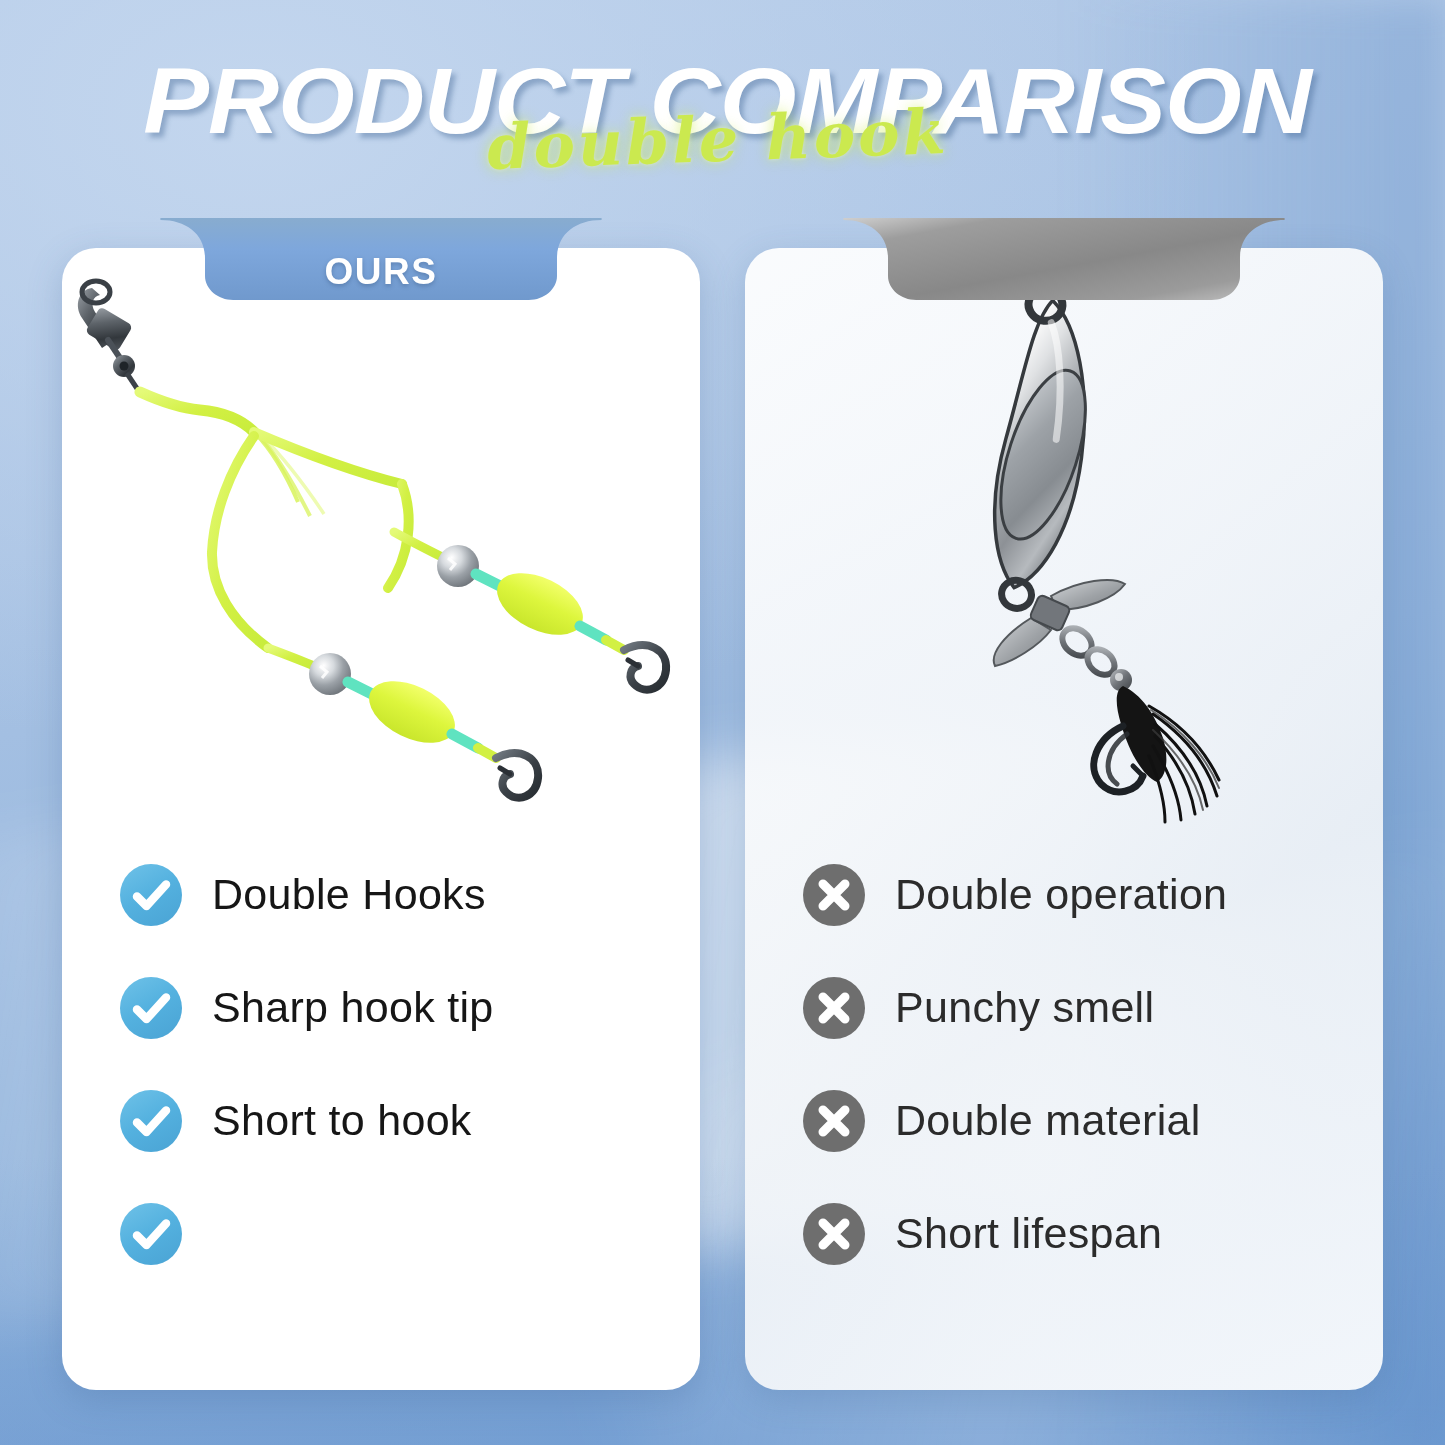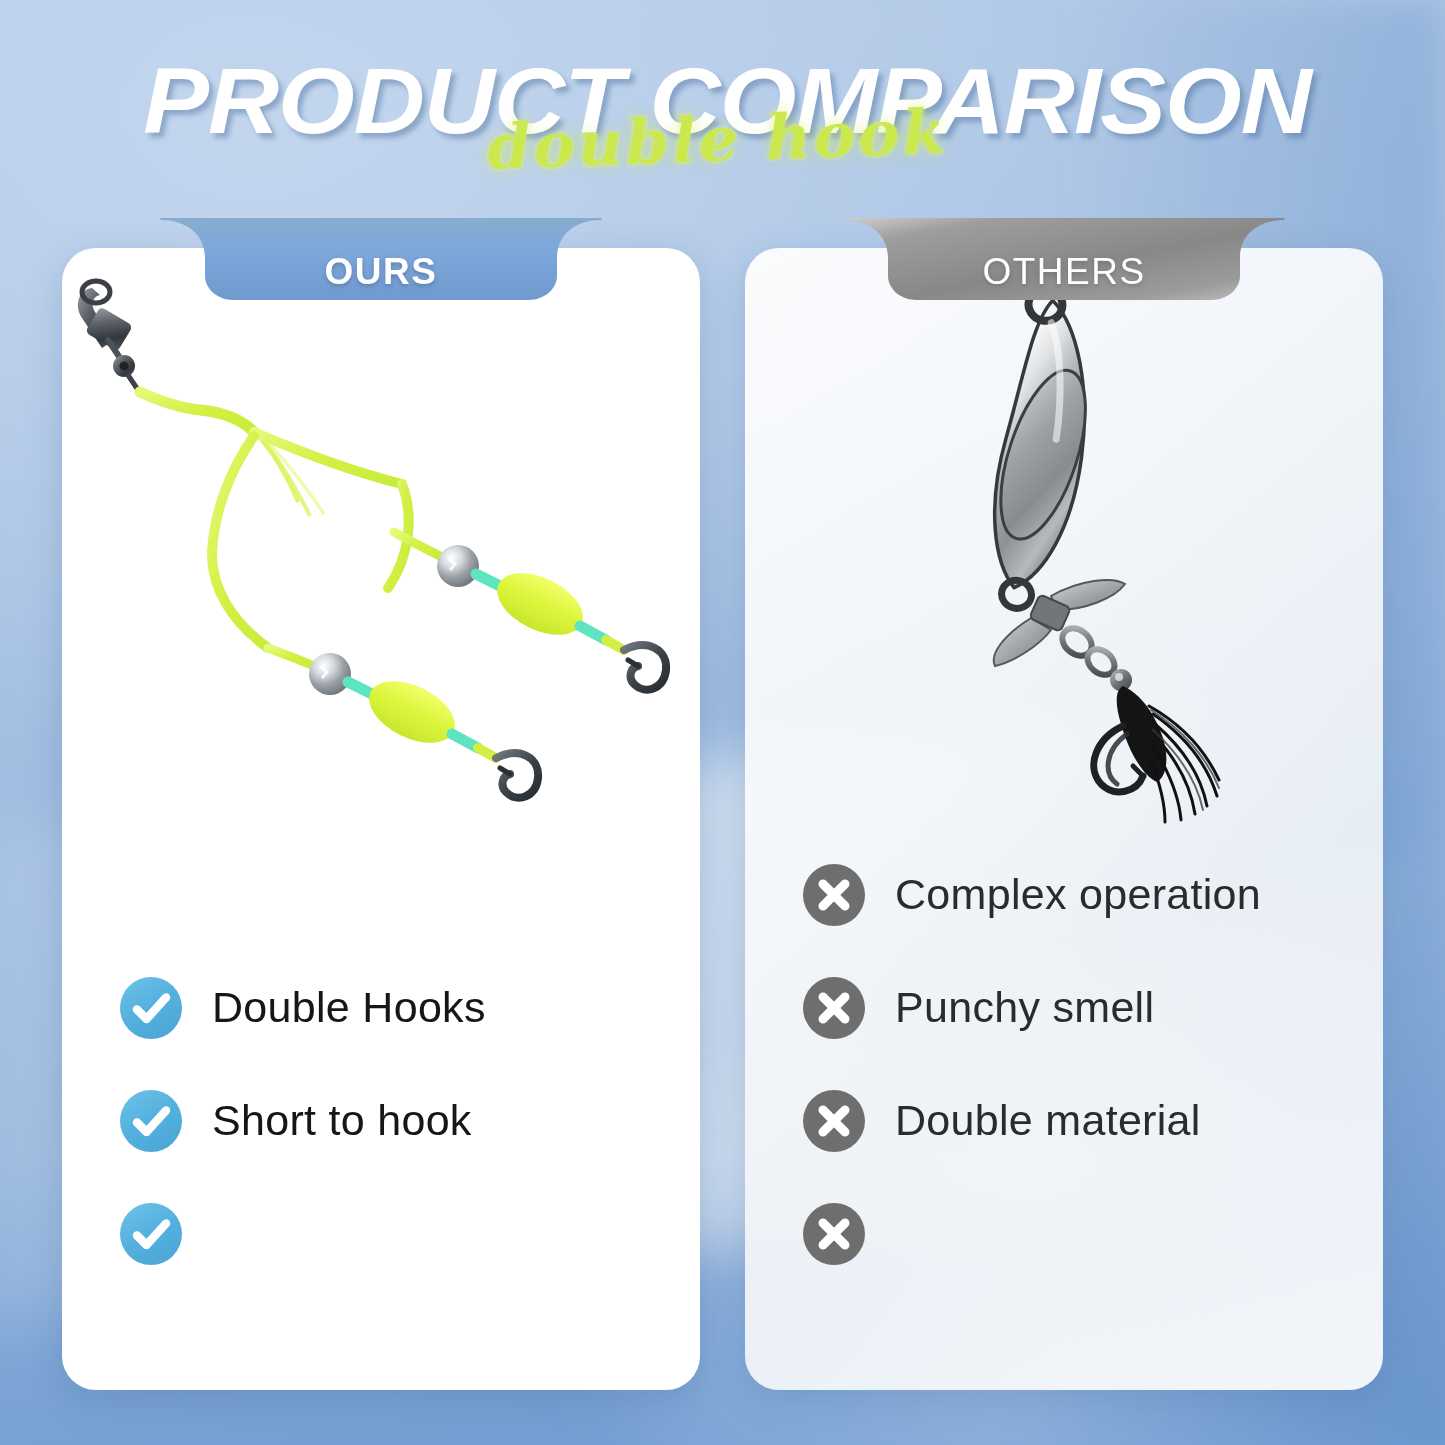--- a/index.html
+++ b/index.html
@@ -335,7 +335,6 @@
       </defs>
       <path d="M -38 0 L 338 0 L 338 2 C 316 2 300 16 300 40 L 300 58 C 300 71 289 82 276 82 L 24 82 C 11 82 0 71 0 58 L 0 40 C 0 16 -16 2 -38 2 Z" fill="url(#gradOthers)"></path>
     </svg>
-    <div class="badge-label">OTHERS</div>
   </div>
 
   <div class="product-art">

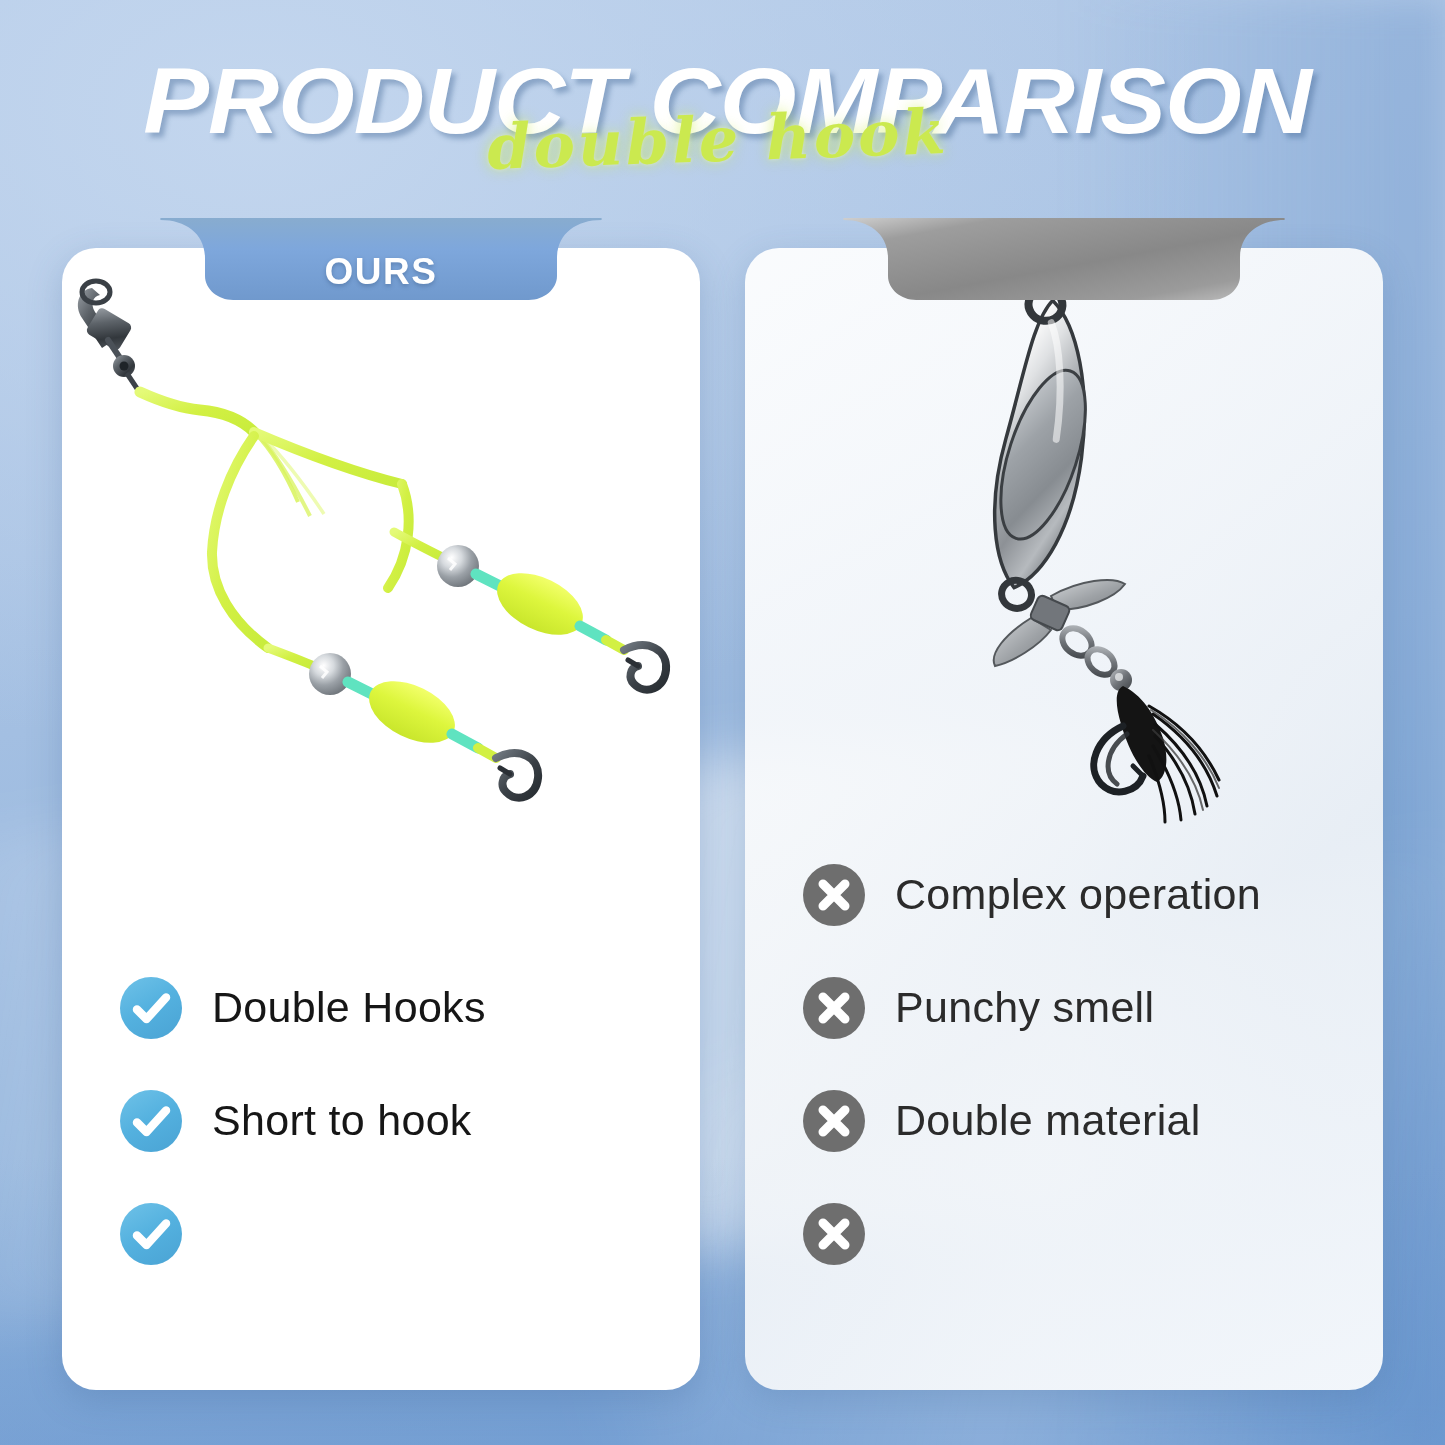--- a/index.html
+++ b/index.html
@@ -427,7 +427,7 @@
             <path d="M20 20 L42 42 M42 20 L20 42" stroke="#ffffff" stroke-width="9" fill="none" stroke-linecap="round"></path>
           </svg>
       </span>
-      <span class="feature-text">Complex operation</span>
+      <span class="feature-text">Double operation</span>
     </div>
 
     <div class="feature-row">

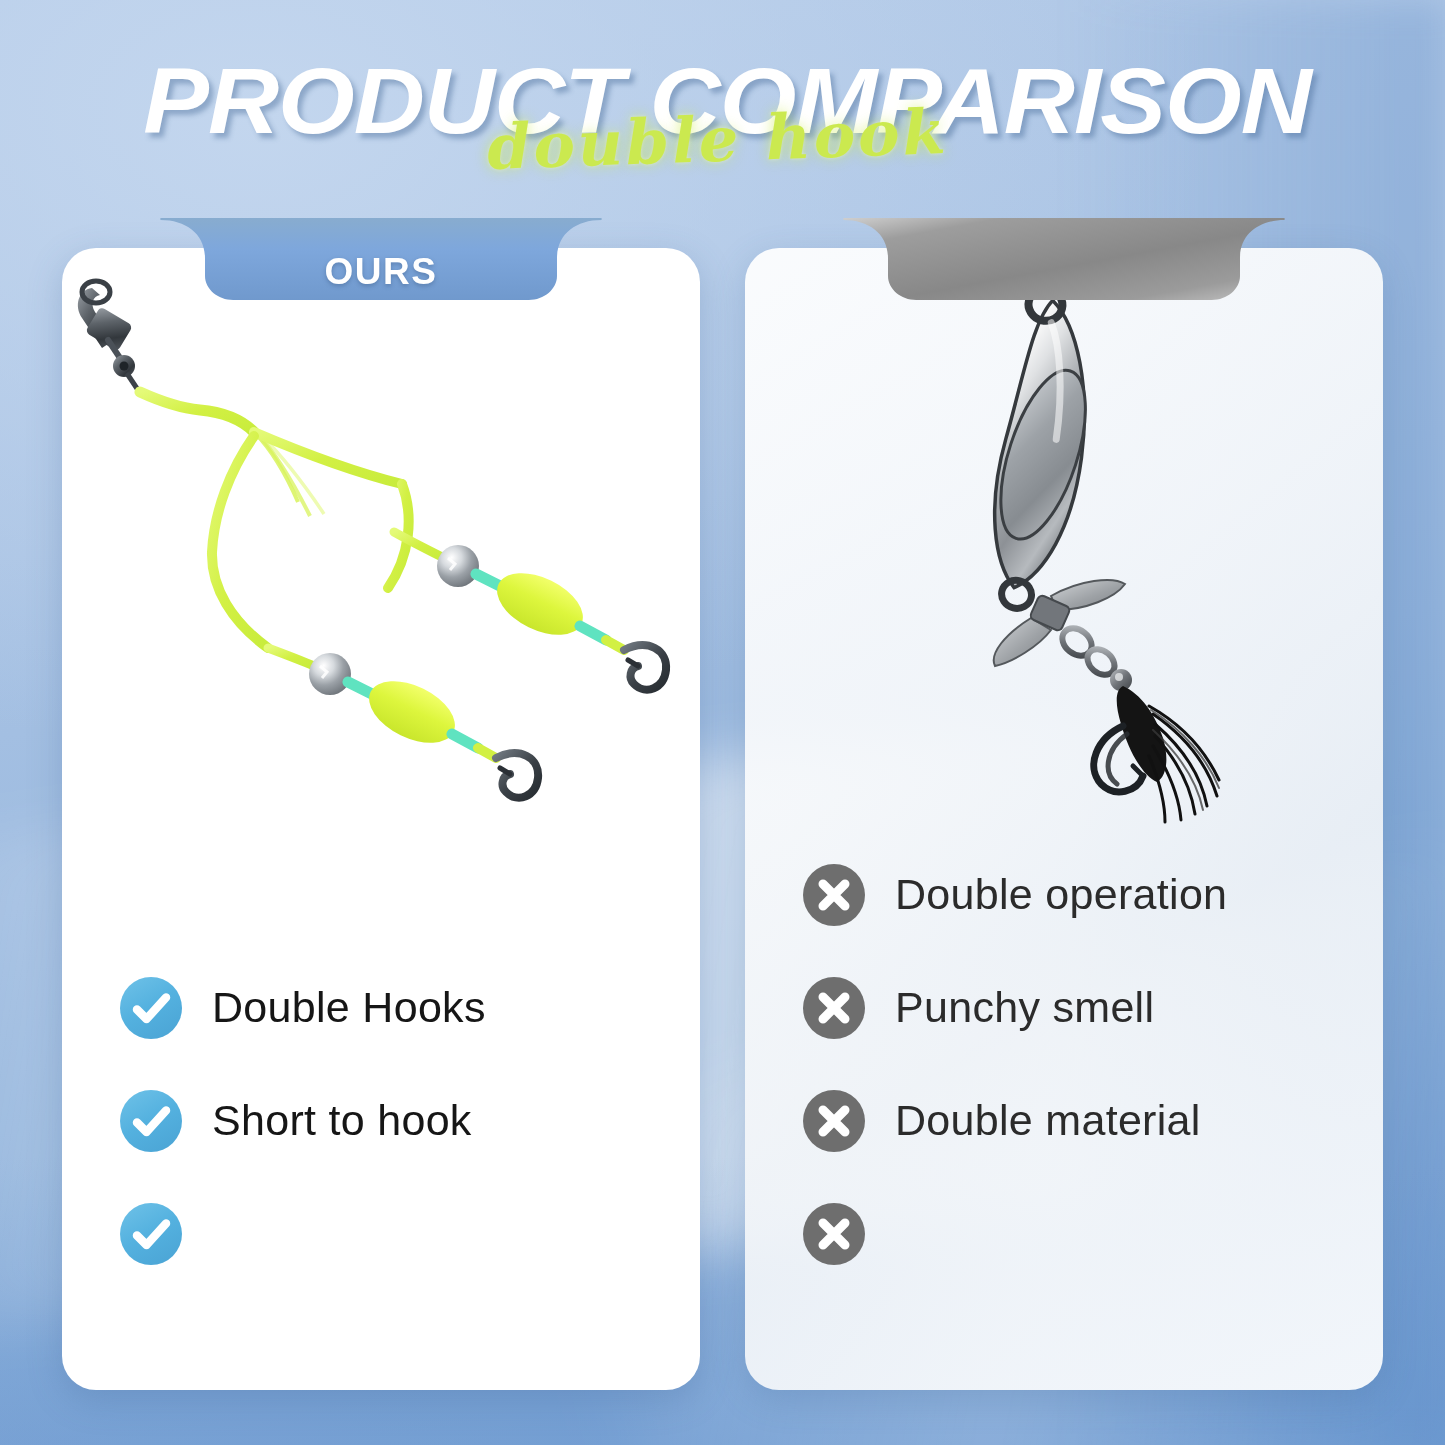--- a/index.html
+++ b/index.html
@@ -299,6 +299,14 @@
       <span class="feature-text">Double Hooks</span>
     </div>
 
+    <div class="feature-row">
+      <span class="feature-icon icon-check">
+        <svg viewBox="0 0 62 62">
+            <path d="M17 32.5 L26.5 42 L46 20.5" stroke="#ffffff" stroke-width="8.5" fill="none" stroke-linecap="round" stroke-linejoin="round"></path>
+          </svg>
+      </span>
+      <span class="feature-text">Sharp hook tip</span>
+    </div>
 
     <div class="feature-row">
       <span class="feature-icon icon-check">

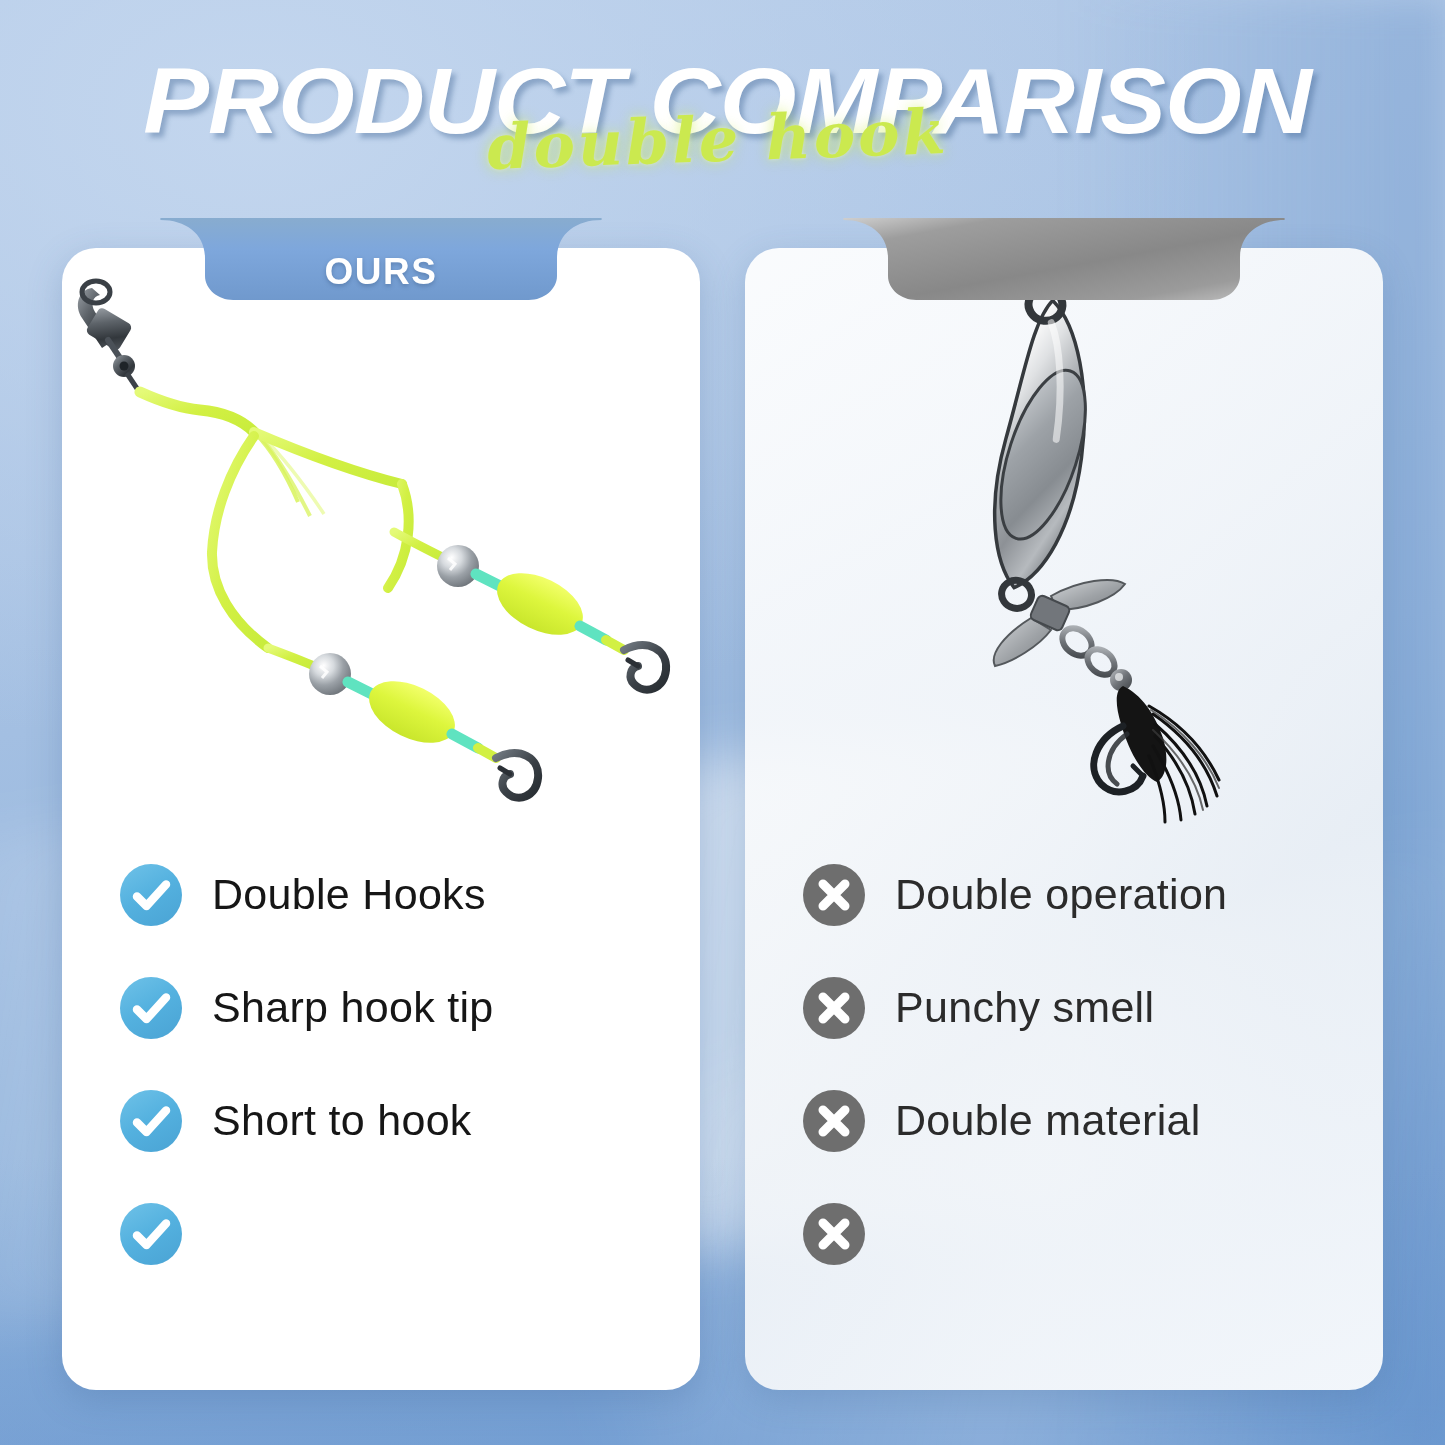--- a/index.html
+++ b/index.html
@@ -462,6 +462,7 @@
             <path d="M20 20 L42 42 M42 20 L20 42" stroke="#ffffff" stroke-width="9" fill="none" stroke-linecap="round"></path>
           </svg>
       </span>
+      <span class="feature-text">Short lifespan</span>
     </div>
 
   </div>

